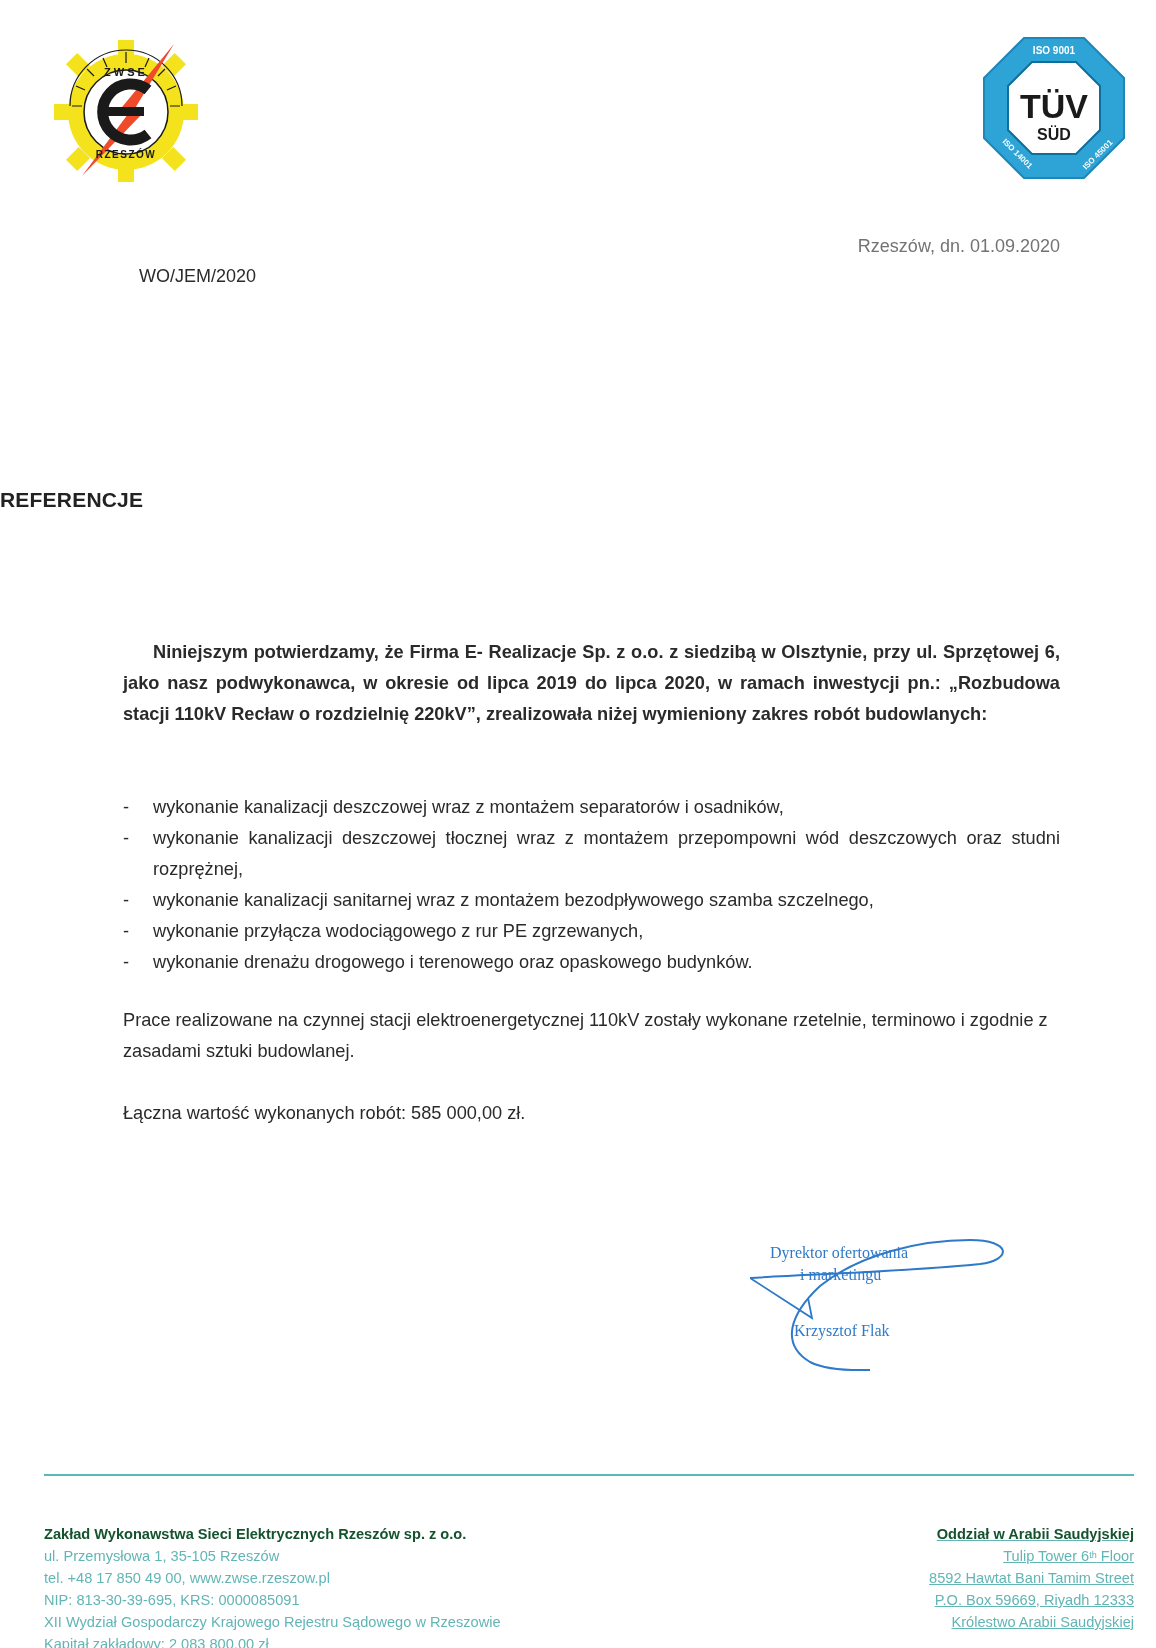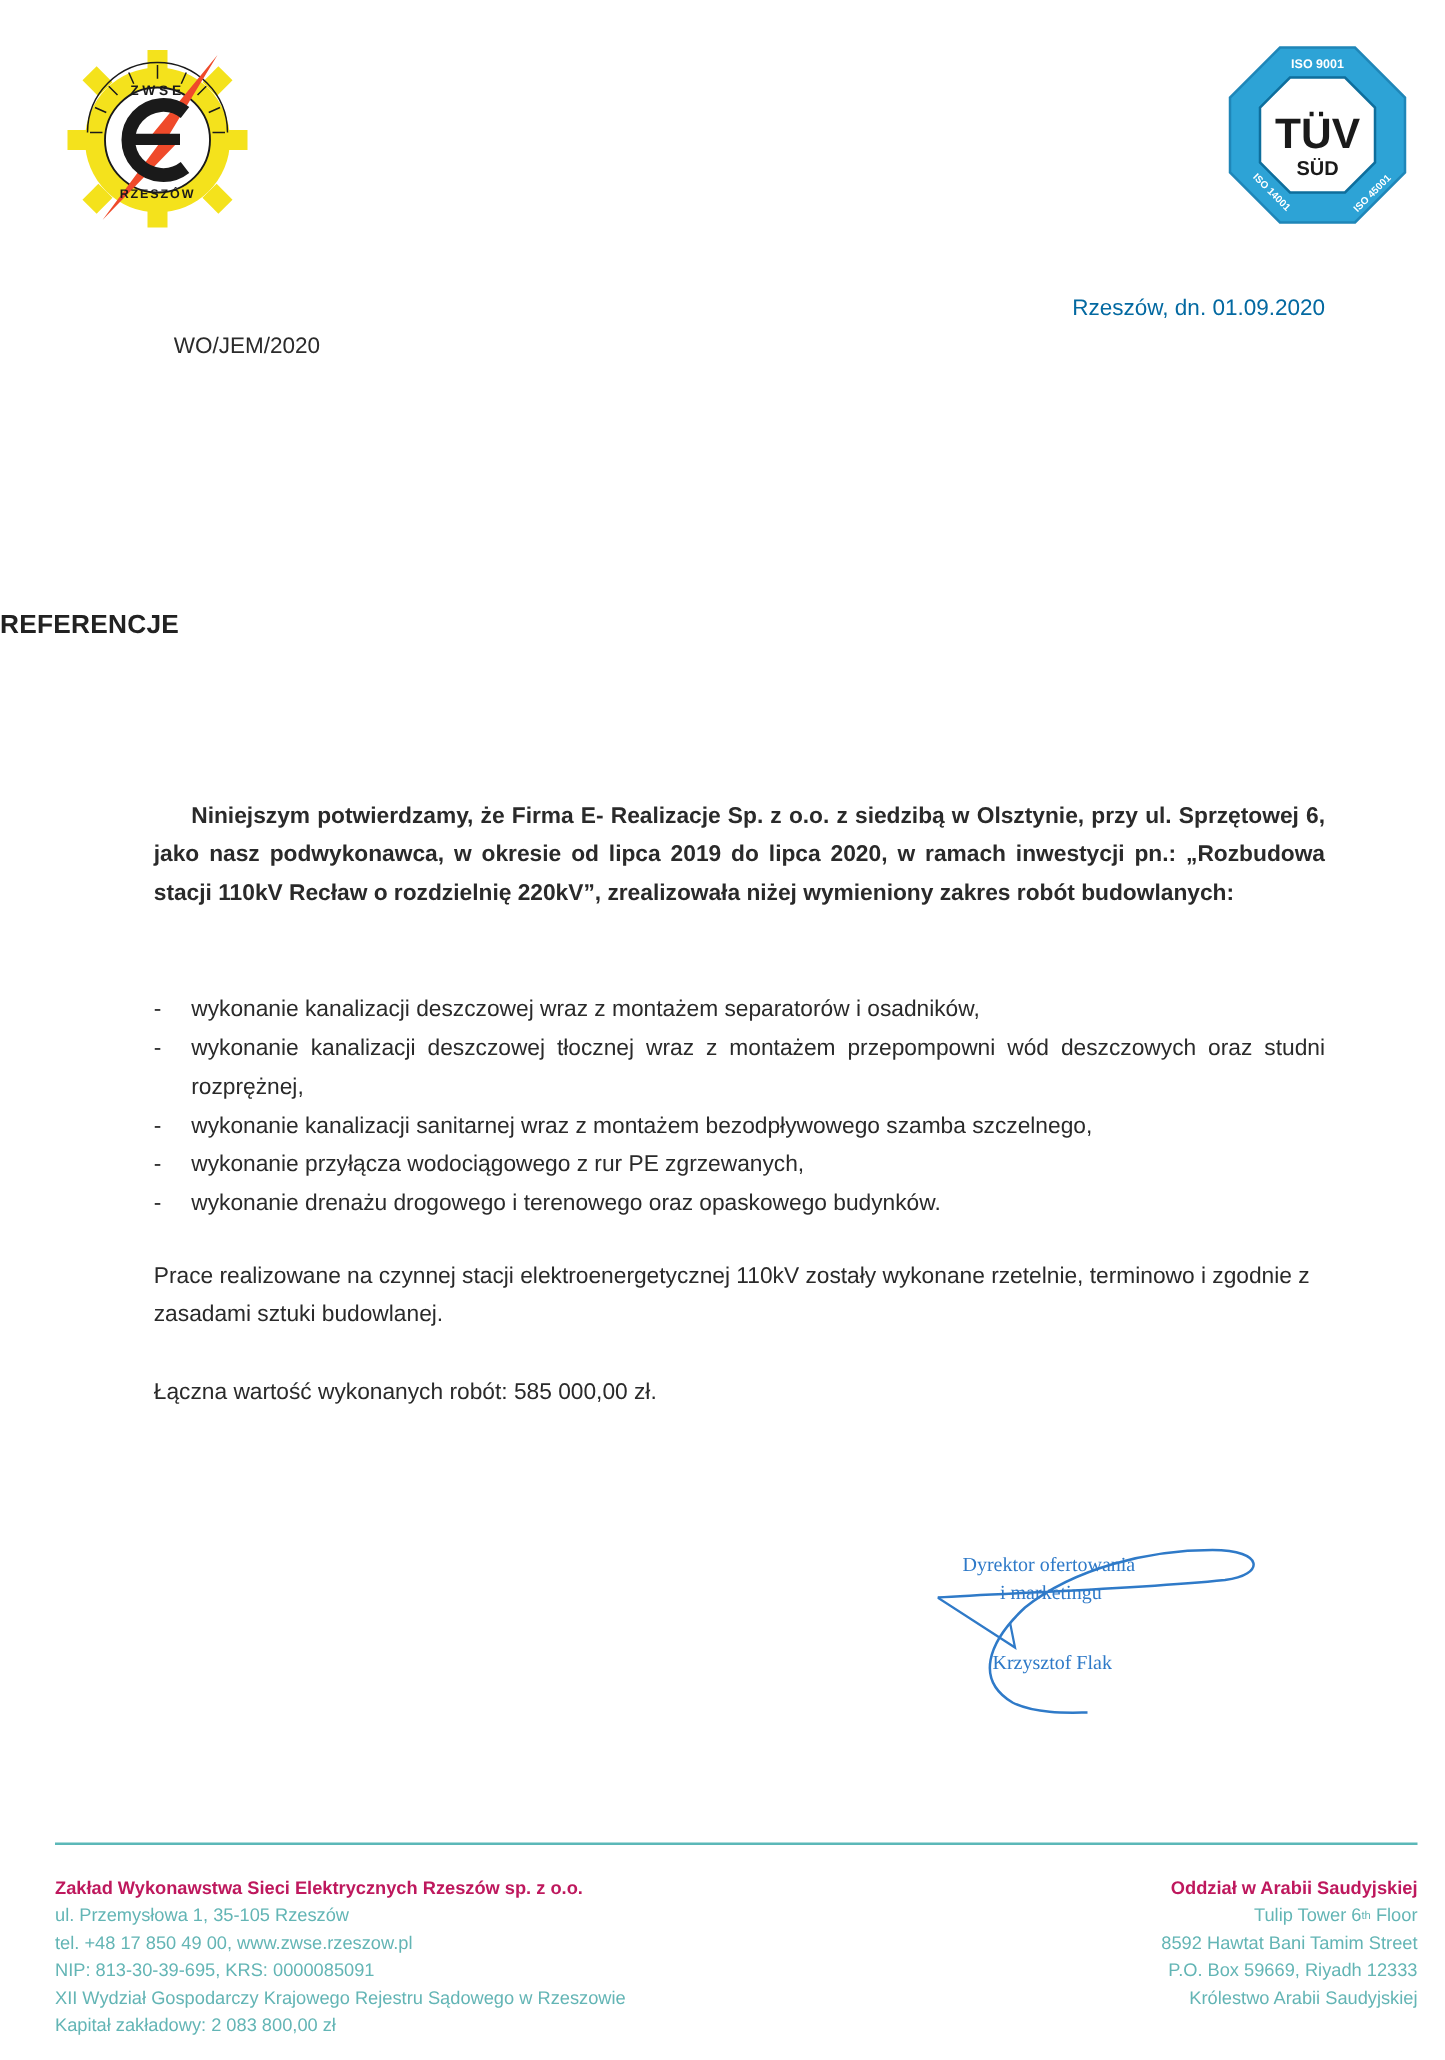--- a/index.html
+++ b/index.html
@@ -8,7 +8,7 @@
   .abs { position:absolute; }
   .logo-left { left:52px; top:36px; width:148px; height:148px; }
   .logo-right { left:982px; top:36px; width:144px; height:144px; }
-  .date { right:96px; top:236px; font-size:18px; color:#0369a1; }
+  .date { right:96px; top:236px; font-size:18px; color:#737373; }
   .refno { left:123px; top:266px; font-size:18px; color:#2b2b2b;margin-left:16px; }
   .title { left:0; width:1300px; top:488px; font-size:21px; font-weight:bold; color:#222; letter-spacing:0.2px; }
   .body { left:123px; width:937px; font-size:18.2px; line-height:31px; color:#2a2a2a; }

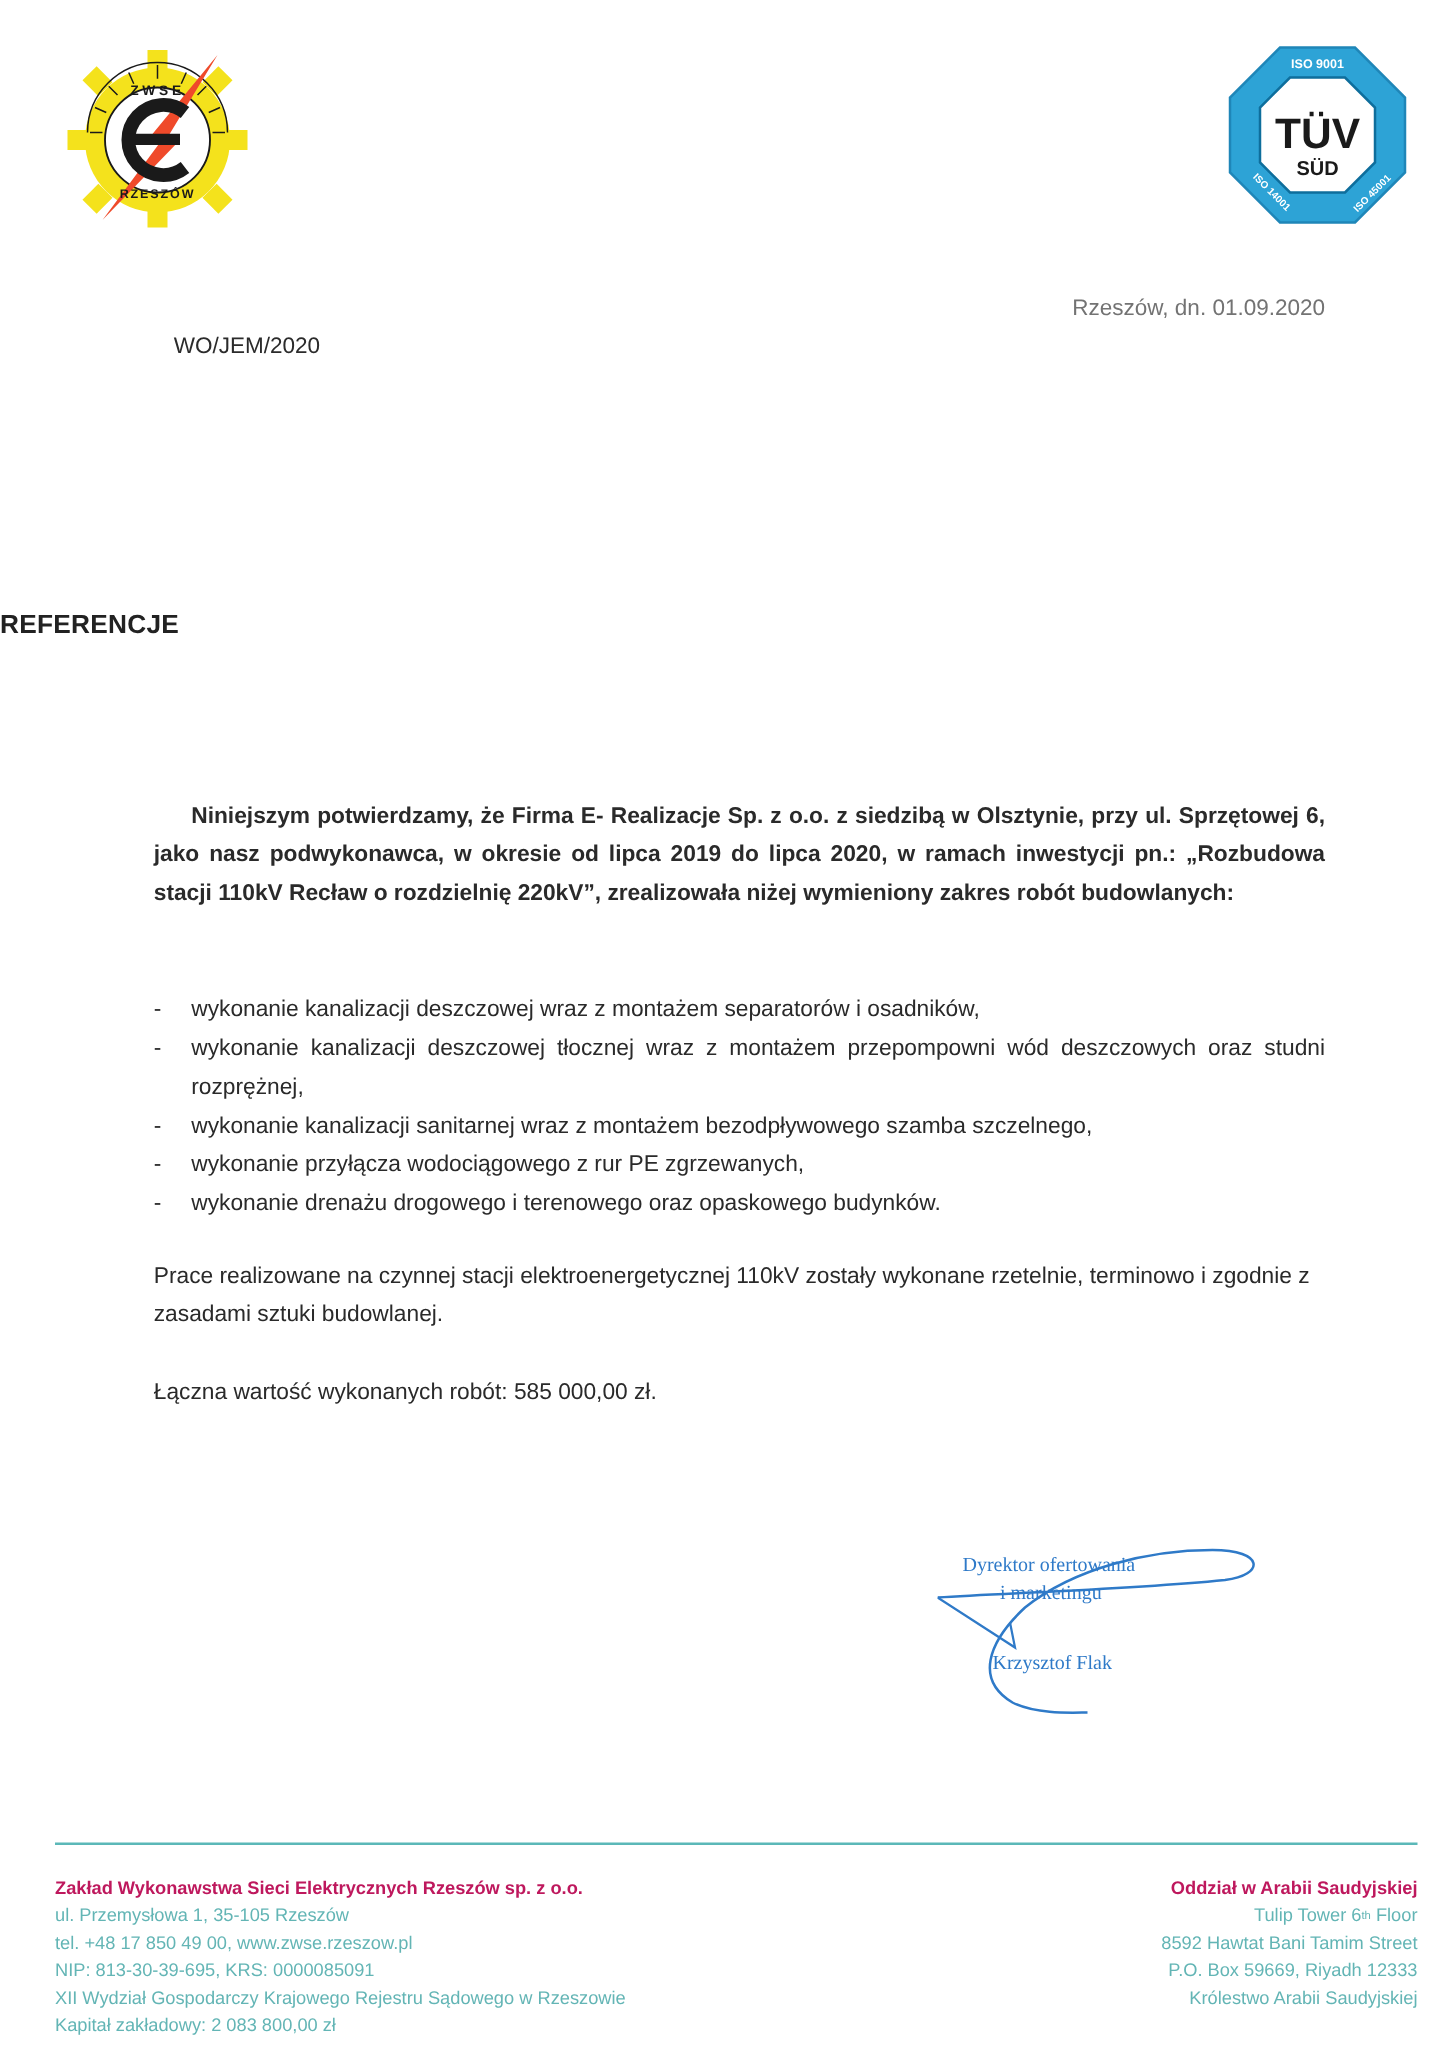--- a/index.html
+++ b/index.html
@@ -23,7 +23,7 @@
   .footer-line { left:44px; top:1474px; width:1090px; height:2px; background:#5bb8b8; }
   .footer-left { left:44px; top:1500px; font-size:14.6px; line-height:22px; color:#63b5b5; }
   .footer-right { right:22px; top:1500px; font-size:14.6px; line-height:22px; color:#63b5b5; text-align:right; }
-  .footer-head { font-weight:bold; color:#be185d; }
+  .footer-head { font-weight:bold; color:#14532d;margin-top:23px; }
   sup { font-size:9px; vertical-align:top; position:relative; top:-1px; }
 </style>
 </head>

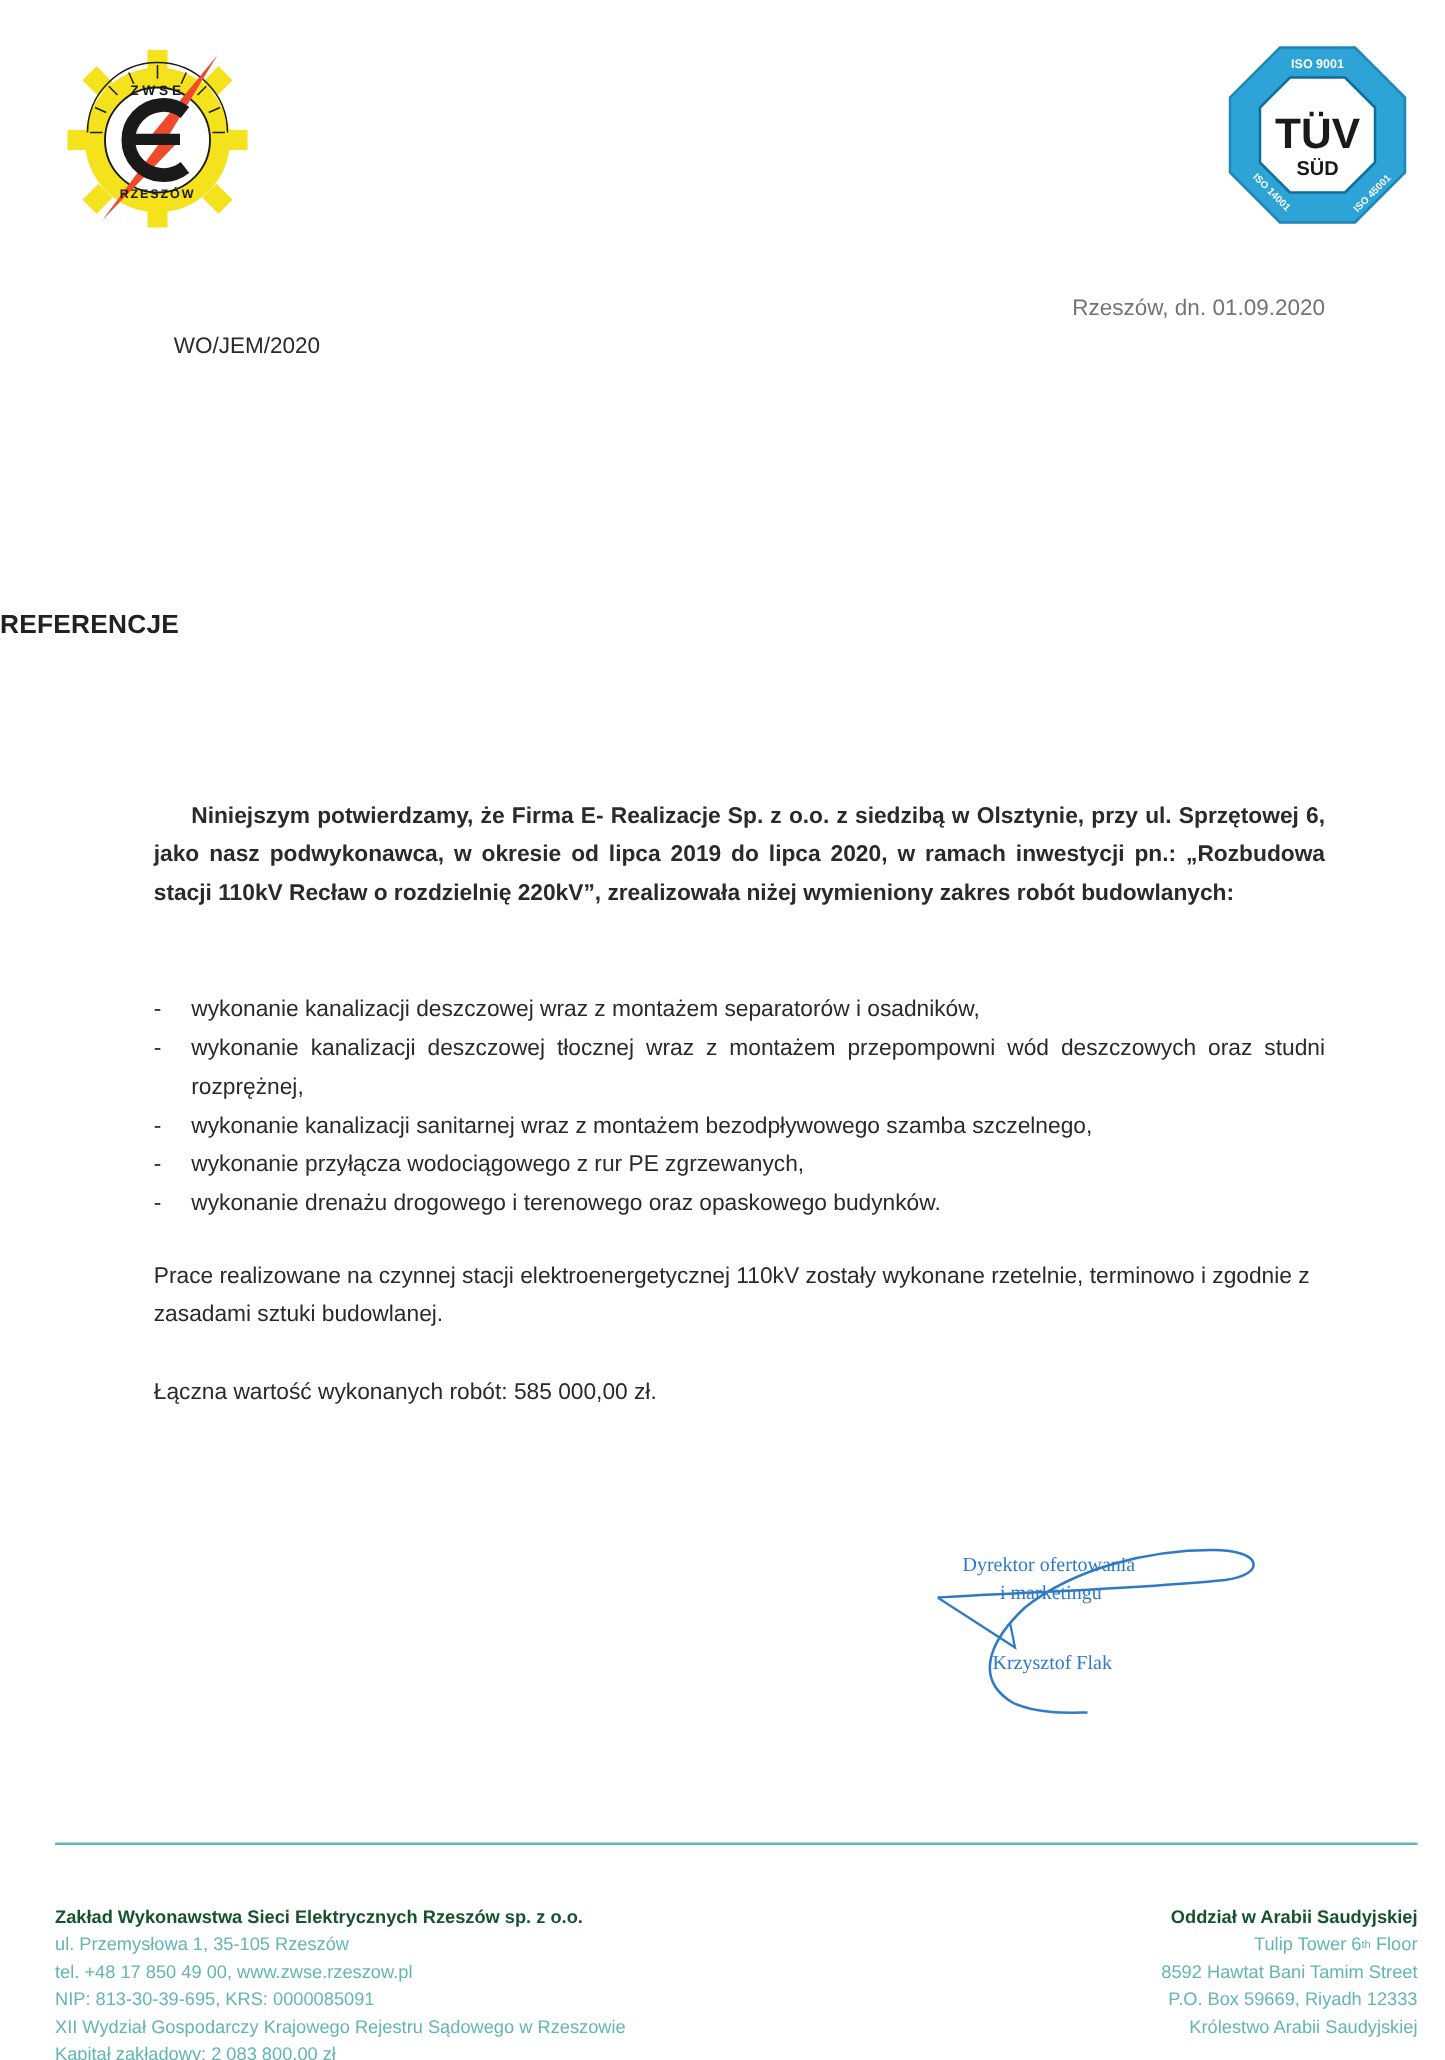--- a/index.html
+++ b/index.html
@@ -22,7 +22,7 @@
   .sig-text { font-family: "Liberation Serif", "DejaVu Serif", serif; color:#2f7ac8; font-size:16px; position:absolute; }
   .footer-line { left:44px; top:1474px; width:1090px; height:2px; background:#5bb8b8; }
   .footer-left { left:44px; top:1500px; font-size:14.6px; line-height:22px; color:#63b5b5; }
-  .footer-right { right:22px; top:1500px; font-size:14.6px; line-height:22px; color:#63b5b5; text-align:right; }
+  .footer-right { right:22px; top:1500px; font-size:14.6px; line-height:22px; color:#63b5b5; text-align:right;text-decoration:underline; }
   .footer-head { font-weight:bold; color:#14532d;margin-top:23px; }
   sup { font-size:9px; vertical-align:top; position:relative; top:-1px; }
 </style>

